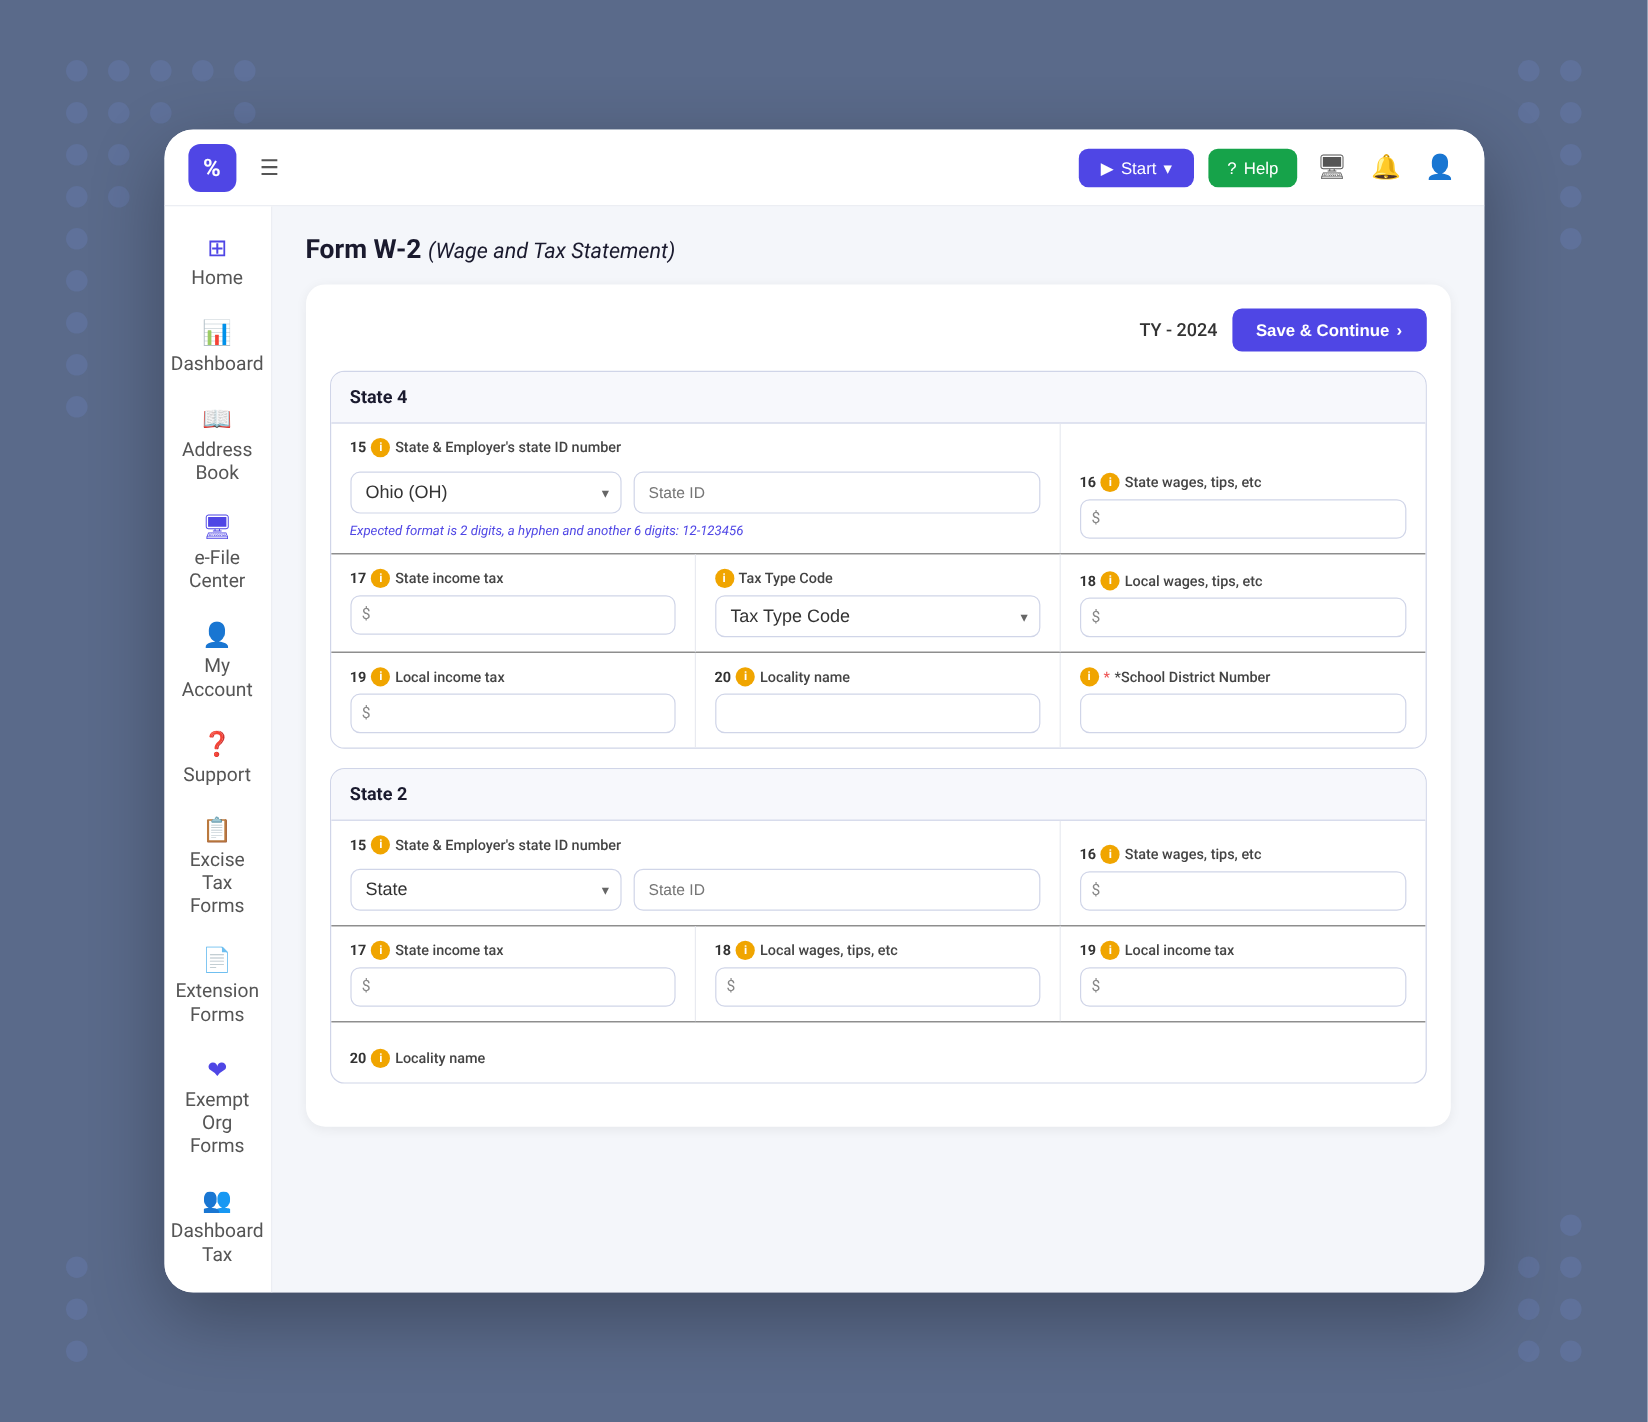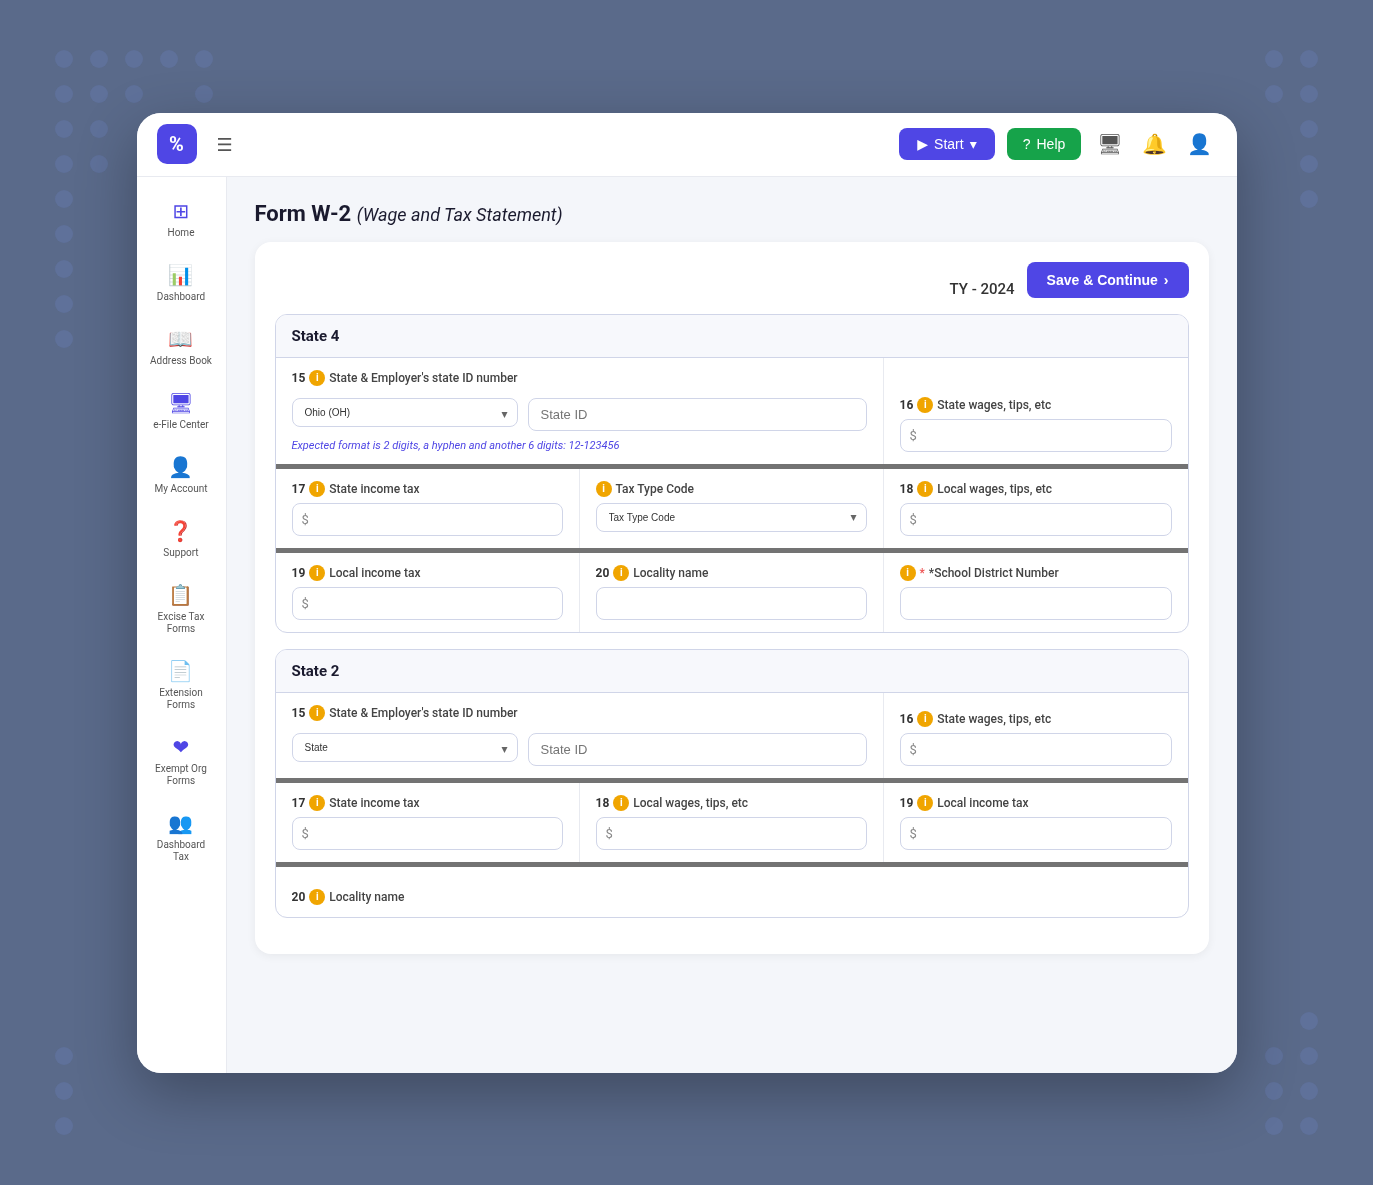--- a/index.html
+++ b/index.html
@@ -138,7 +138,7 @@
       color: #4f46e5;
     }
     .sidebar-label {
-      font-size: 10px;
+      font-size: 16px;
       color: #555;
       line-height: 1.2;
     }

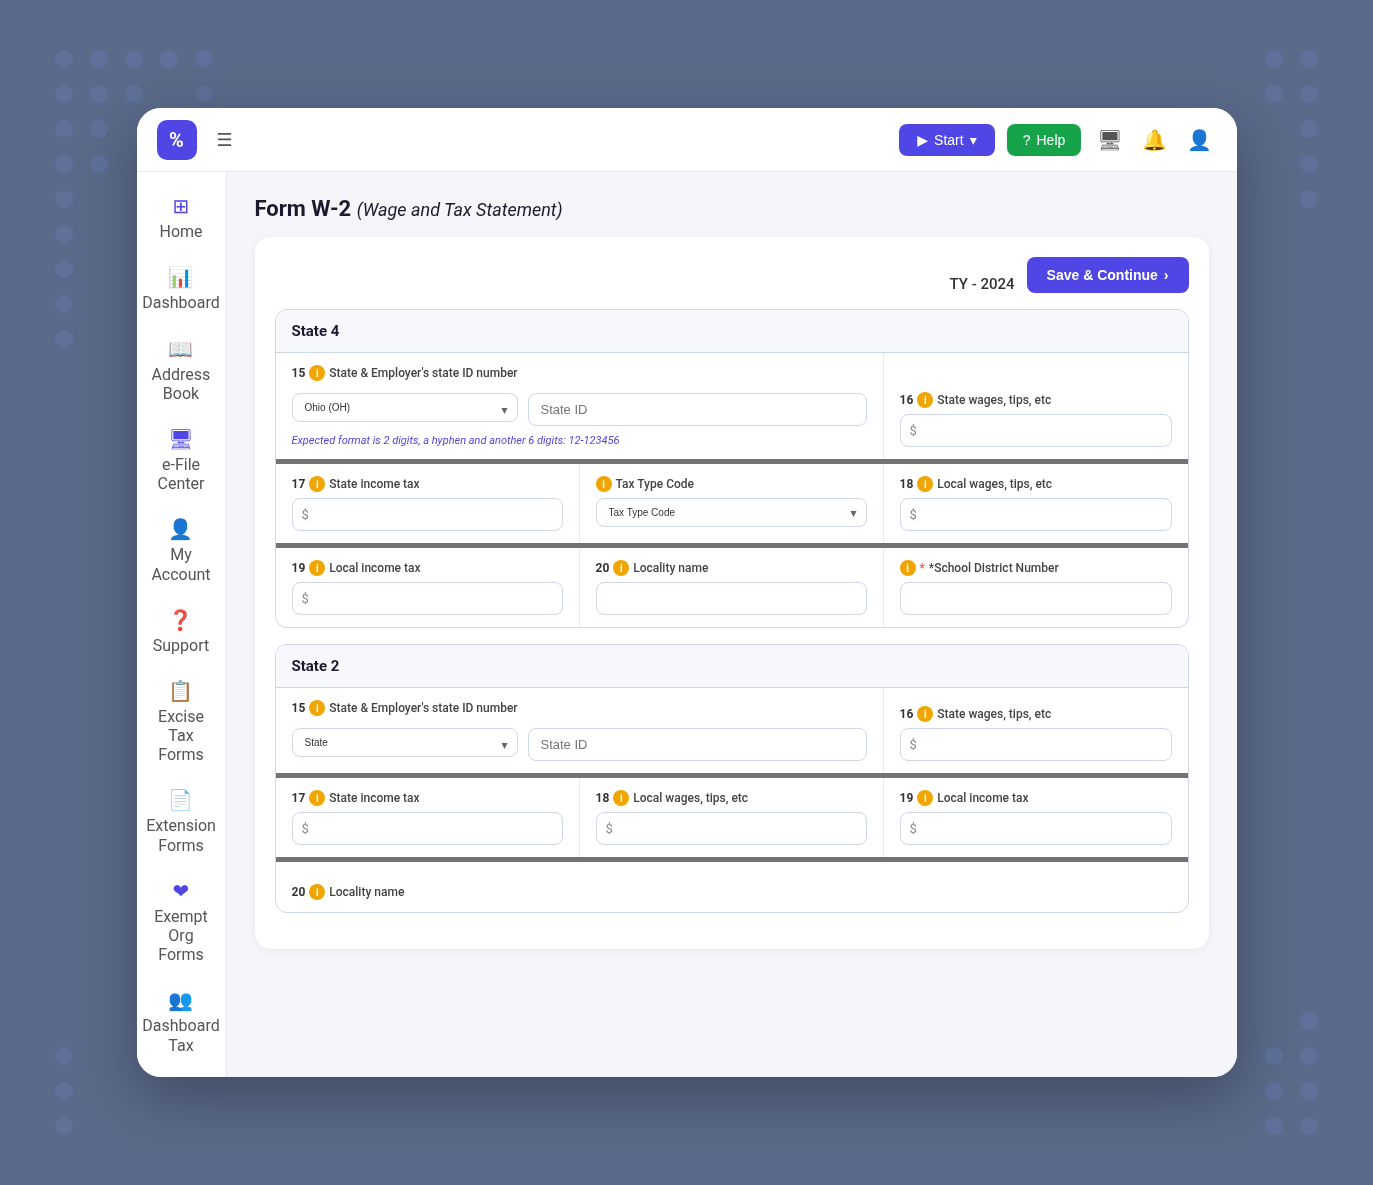--- a/index.html
+++ b/index.html
@@ -176,7 +176,7 @@
     .ty-row {
       display: flex;
       justify-content: flex-end;
-      align-items: flex-end;
+      align-items: center;
       gap: 12px;
       margin-bottom: 16px;
     }

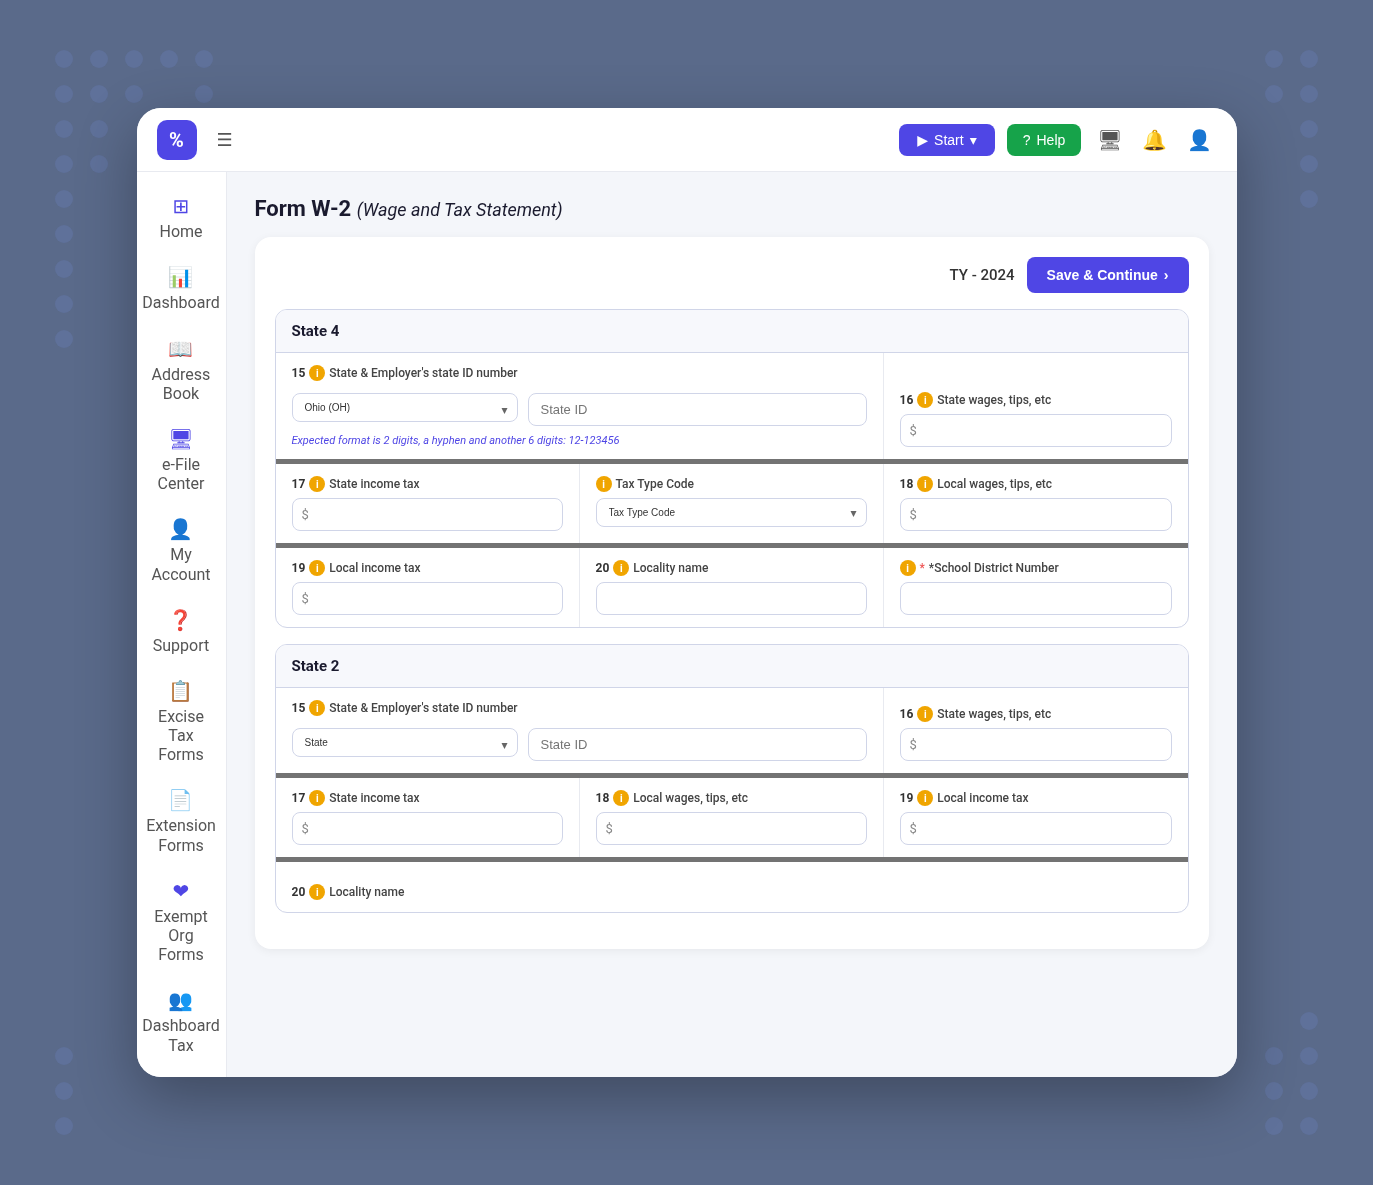--- a/index.html
+++ b/index.html
@@ -221,7 +221,7 @@
 
     .form-row {
       display: grid;
-      border-bottom: 5px solid #737373;
+      border-bottom: 1px solid #737373;
       min-height: 70px;
     }
     .form-row:last-child { border-bottom: none; }

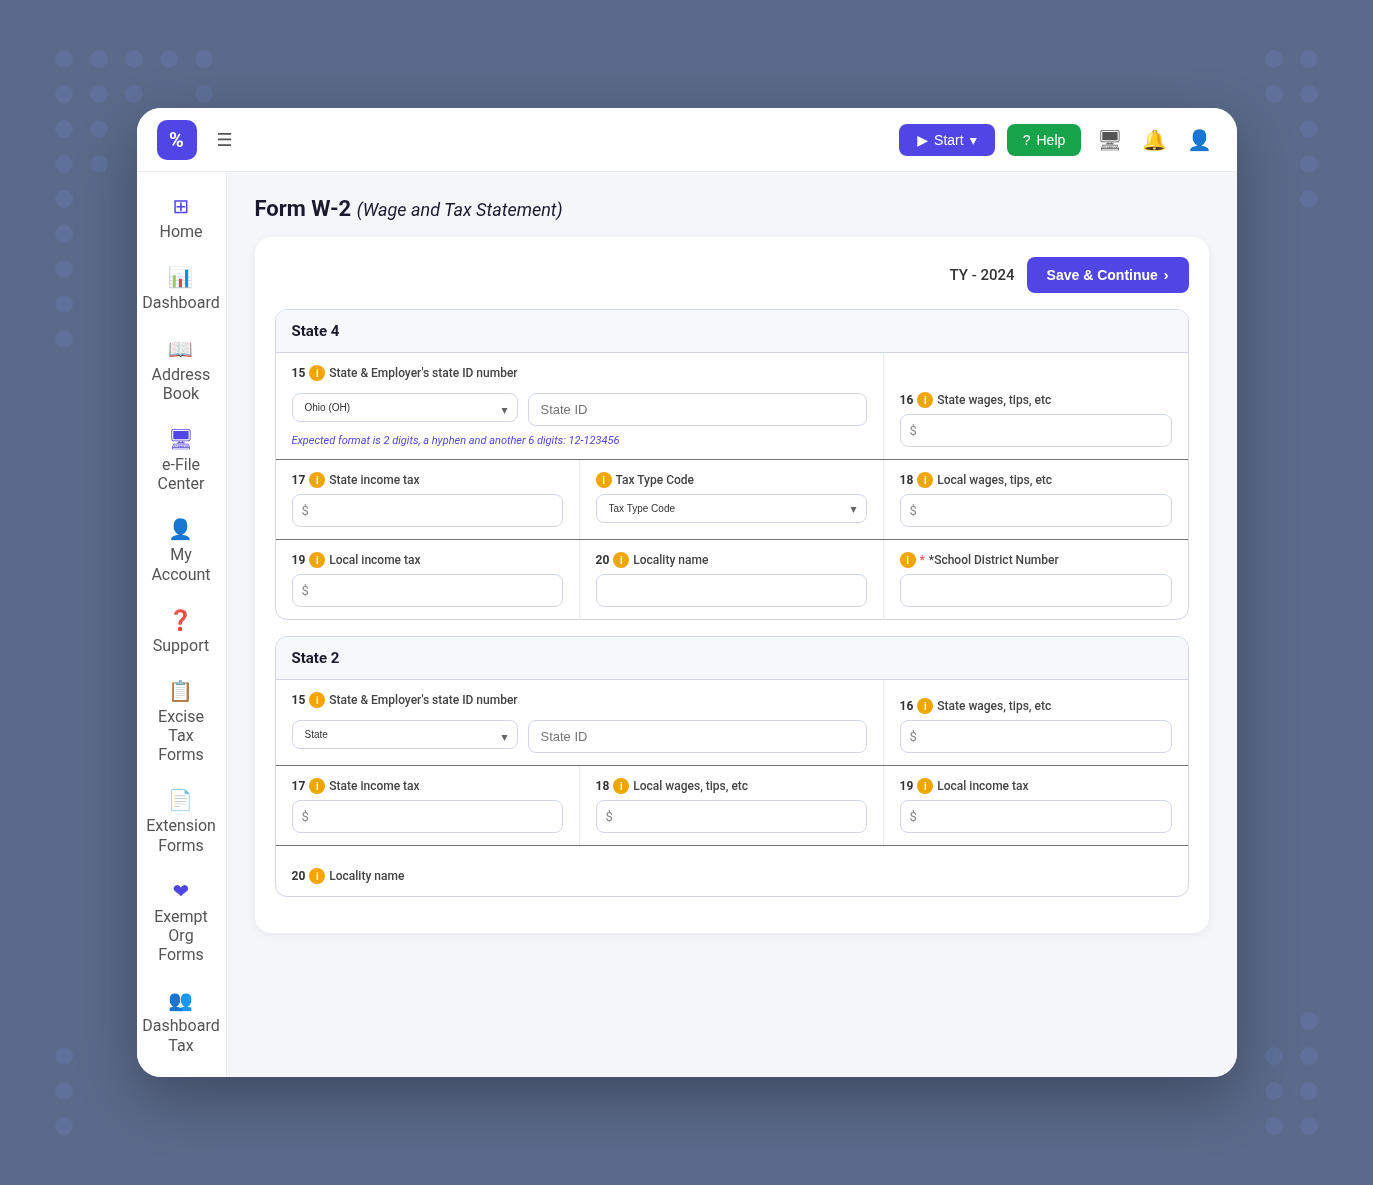--- a/index.html
+++ b/index.html
@@ -299,7 +299,7 @@
       border: 1.5px solid #d0d5e8;
       border-radius: 8px;
       padding: 8px 32px 8px 12px;
-      font-size: 10px;
+      font-size: 15px;
       color: #333;
       background: white;
       width: 100%;

